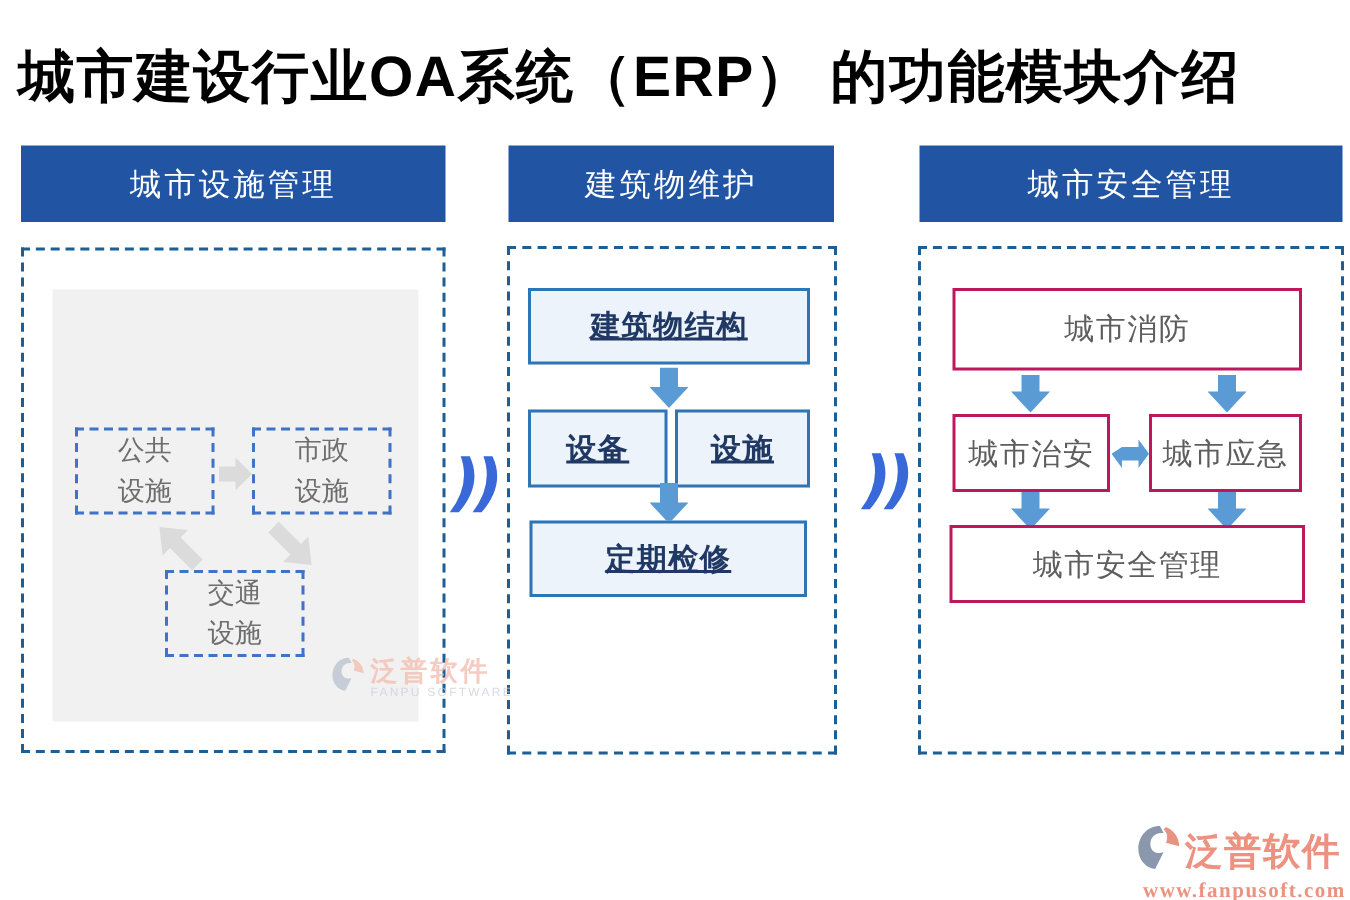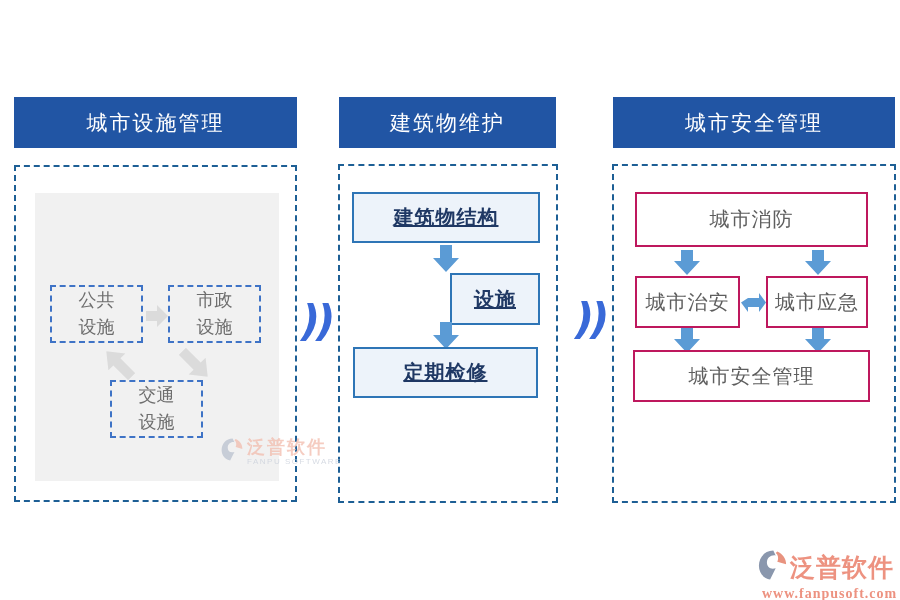--- a/index.html
+++ b/index.html
@@ -87,6 +87,7 @@
 
 <div class="canvas">
 
+  <div class="title">城市建设行业OA系统（ERP） 的功能模块介绍</div>
 
   <div class="col-header hdr-left">城市设施管理</div>
   <div class="col-header hdr-mid">建筑物维护</div>

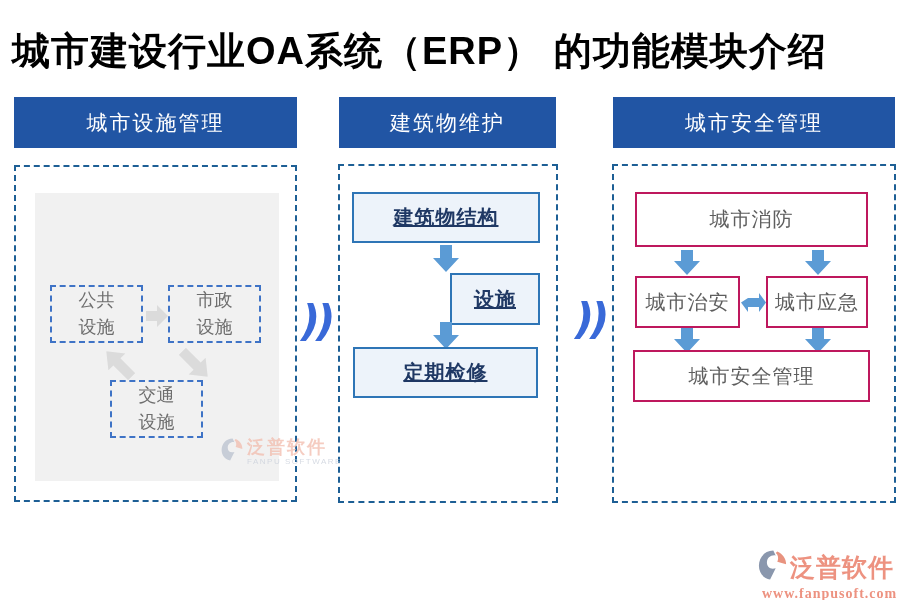--- a/index.html
+++ b/index.html
@@ -150,6 +150,7 @@
         <polygon points="7,0 19,0 19,13 26,13 13,27 0,13 7,13" fill="#5B9BD5"></polygon>
       </svg>
   </div>
+  <div class="node node-blue n-equip">设备</div>
   <div class="node node-blue n-facility">设施</div>
   <div class="arrow" style="left:433px; top:322px;">
     <svg width="26" height="27" viewBox="0 0 26 27">

